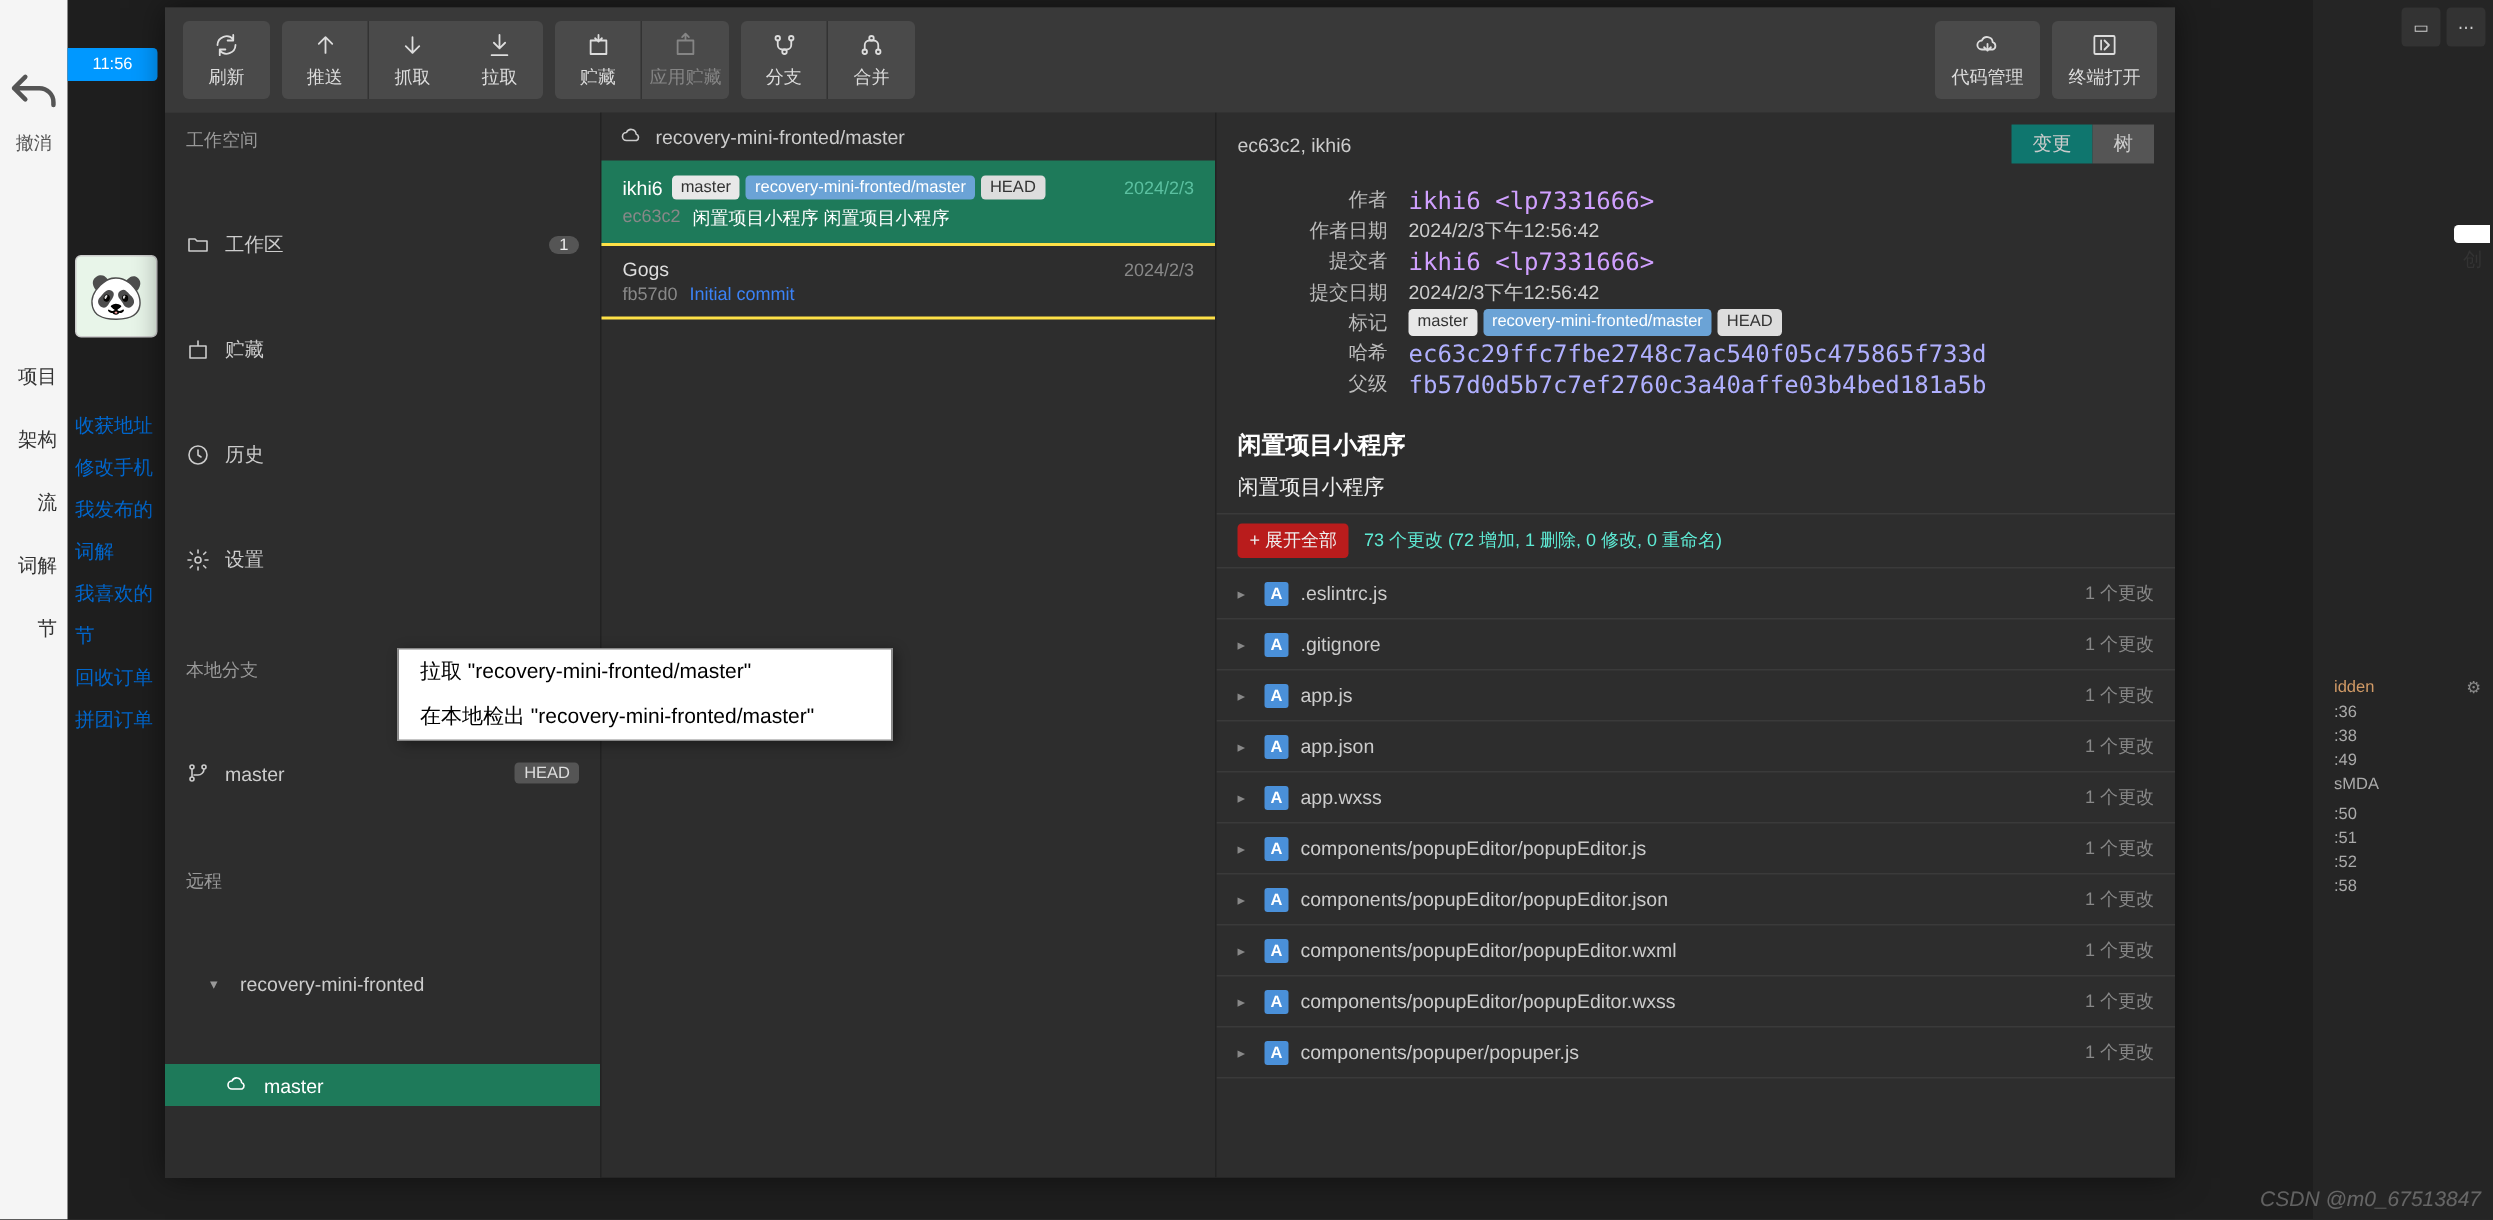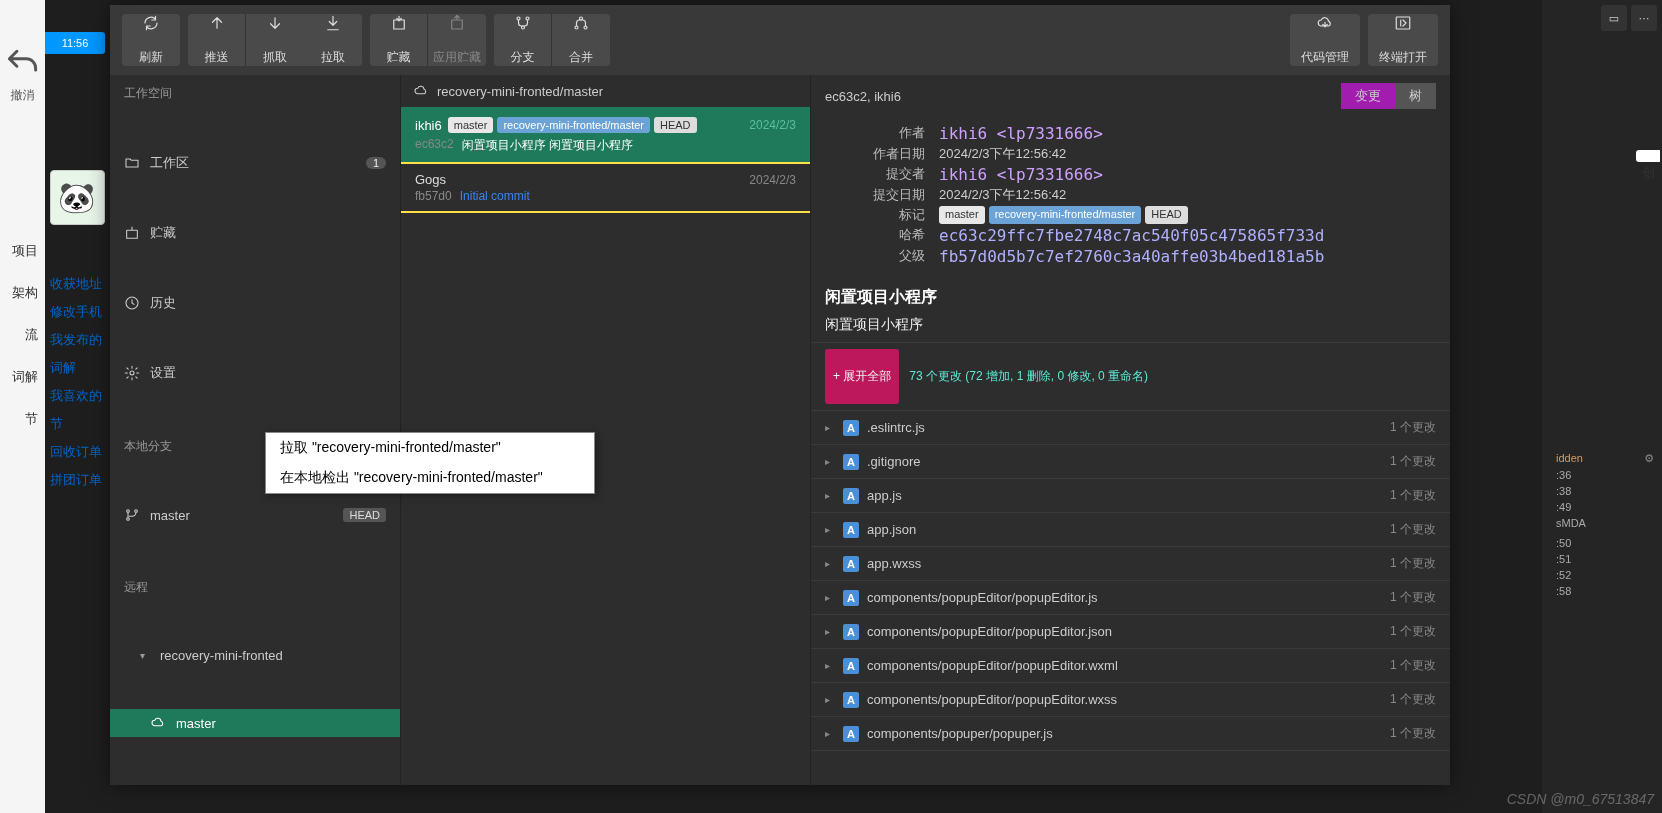--- a/index.html
+++ b/index.html
@@ -30,7 +30,7 @@
 .win { position:absolute; left:110px; top:5px; width:1340px; height:780px; background:#333; box-shadow:0 0 20px rgba(0,0,0,0.5); display:flex; flex-direction:column; }
 
 .toolbar { height:70px; background:#393939; display:flex; align-items:center; padding:0 12px; gap:8px; }
-.tb-btn { width:58px; height:52px; background:#4a4a4a; border-radius:4px; display:flex; flex-direction:column; align-items:center; justify-content:space-between; gap:4px; color:#ddd; font-size:12px; cursor:pointer; }
+.tb-btn { width:58px; height:52px; background:#4a4a4a; border-radius:4px; display:flex; flex-direction:column; align-items:center; justify-content:center; gap:4px; color:#ddd; font-size:12px; cursor:pointer; }
 .tb-btn.dis { opacity:0.4; }
 .tb-btn svg { width:18px; height:18px; }
 .tb-group { display:flex; background:#4a4a4a; border-radius:4px; }

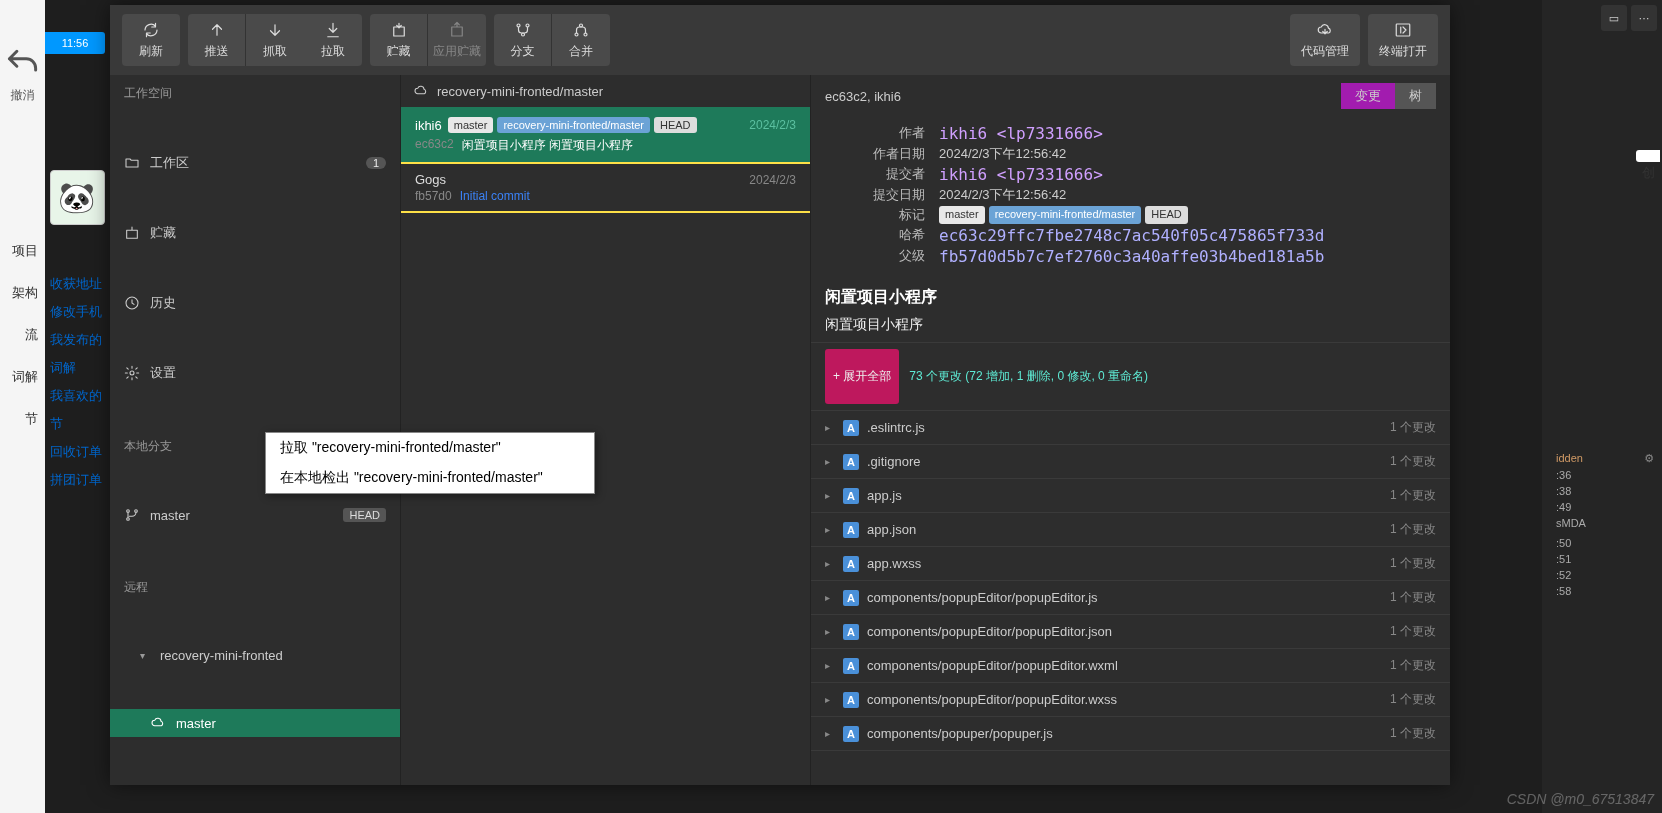--- a/index.html
+++ b/index.html
@@ -79,7 +79,7 @@
 .dt { flex:1; background:#2d2d2d; border-left:1px solid #222; display:flex; flex-direction:column; overflow-y:auto; }
 .dt-head { padding:8px 14px; display:flex; align-items:center; color:#ccc; }
 .dt-head .tabs { margin-left:auto; display:flex; }
-.dt-head .tab { padding:4px 14px; background:#a21caf; color:#ccc; cursor:pointer; font-size:13px; }
+.dt-head .tab { padding:4px 14px; background:#0f766e; color:#ccc; cursor:pointer; font-size:13px; }
 .dt-head .tab.sel { background:#555; }
 .dt-meta { padding:6px 14px 12px; }
 .dt-meta-row { display:flex; gap:14px; padding:1px 0; font-size:13px; }

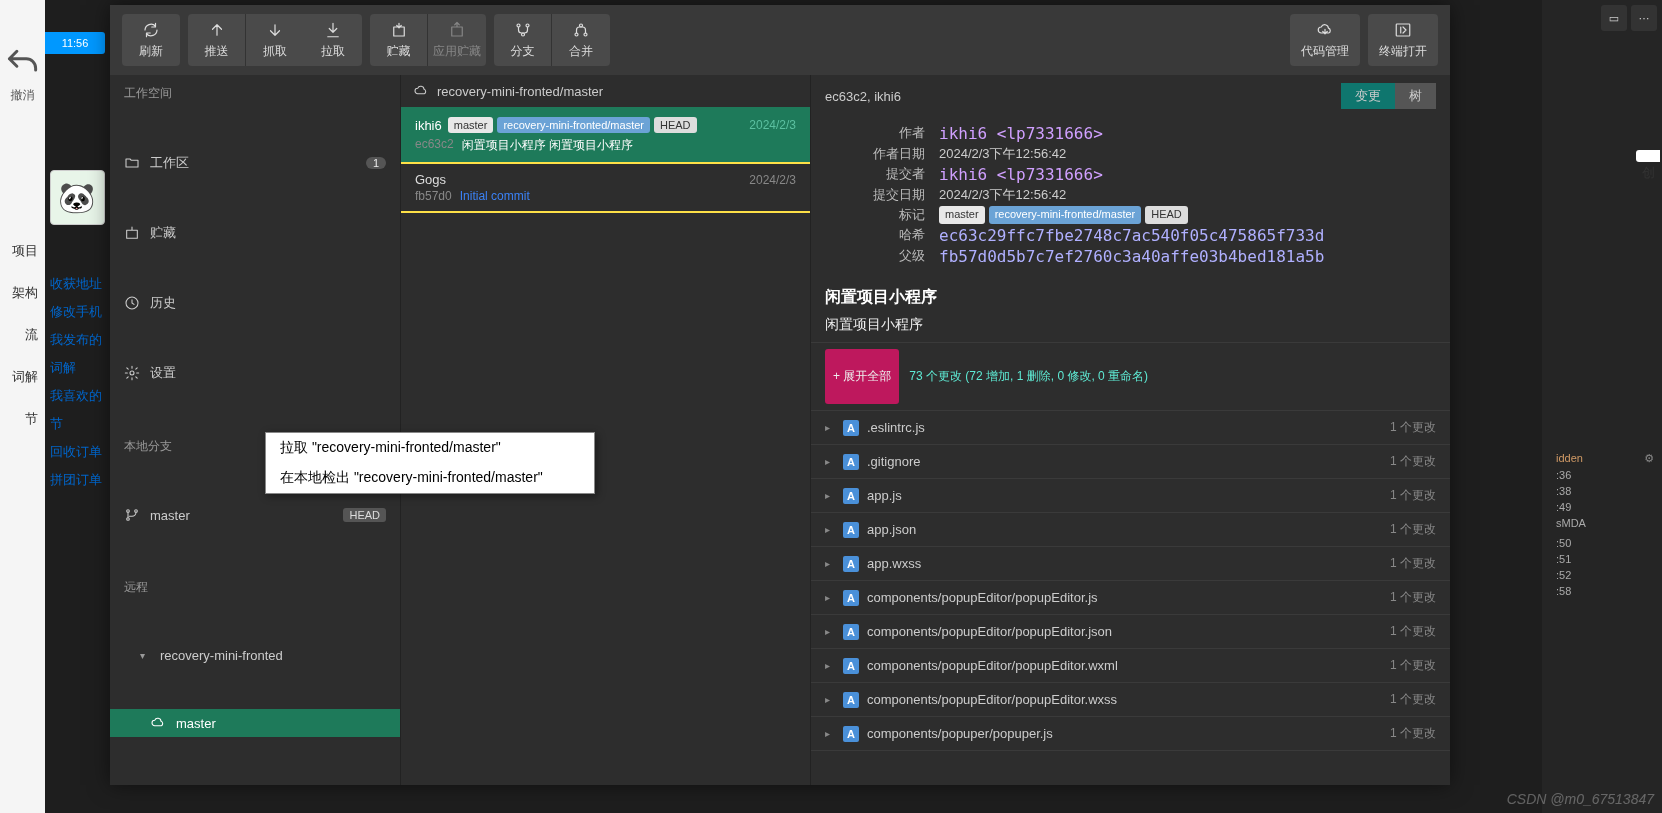--- a/index.html
+++ b/index.html
@@ -91,7 +91,7 @@
 .dt-title { padding:8px 14px; font-size:16px; font-weight:600; color:#fff; }
 .dt-subtitle { padding:0 14px 8px; font-size:14px; color:#eee; }
 .dt-expand-row { padding:6px 14px; display:flex; align-items:center; gap:10px; border-top:1px solid #3a3a3a; border-bottom:1px solid #3a3a3a; }
-.dt-expand { background:#be185d; color:#eee; padding:19px 8px; border-radius:3px; font-size:12px; cursor:pointer; }
+.dt-expand { background:#b91c1c; color:#eee; padding:3px 8px; border-radius:3px; font-size:12px; cursor:pointer; }
 .dt-stats { color:#5eead4; font-size:12px; }
 .dt-file { display:flex; align-items:center; padding:8px 14px; border-bottom:1px solid #3a3a3a; gap:8px; cursor:pointer; }
 .dt-file .caret { color:#888; font-size:10px; width:10px; }

